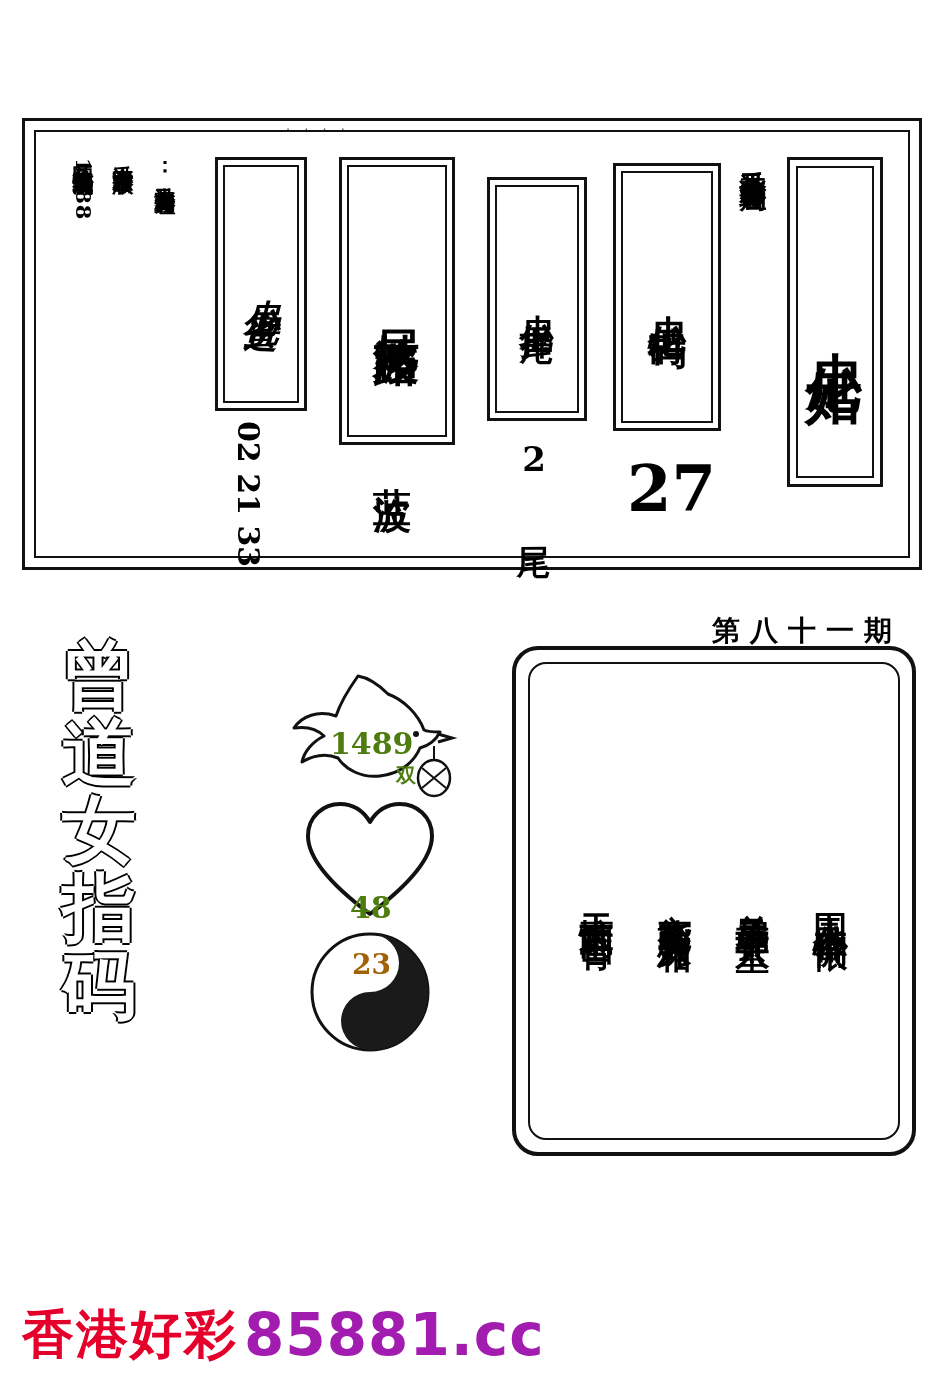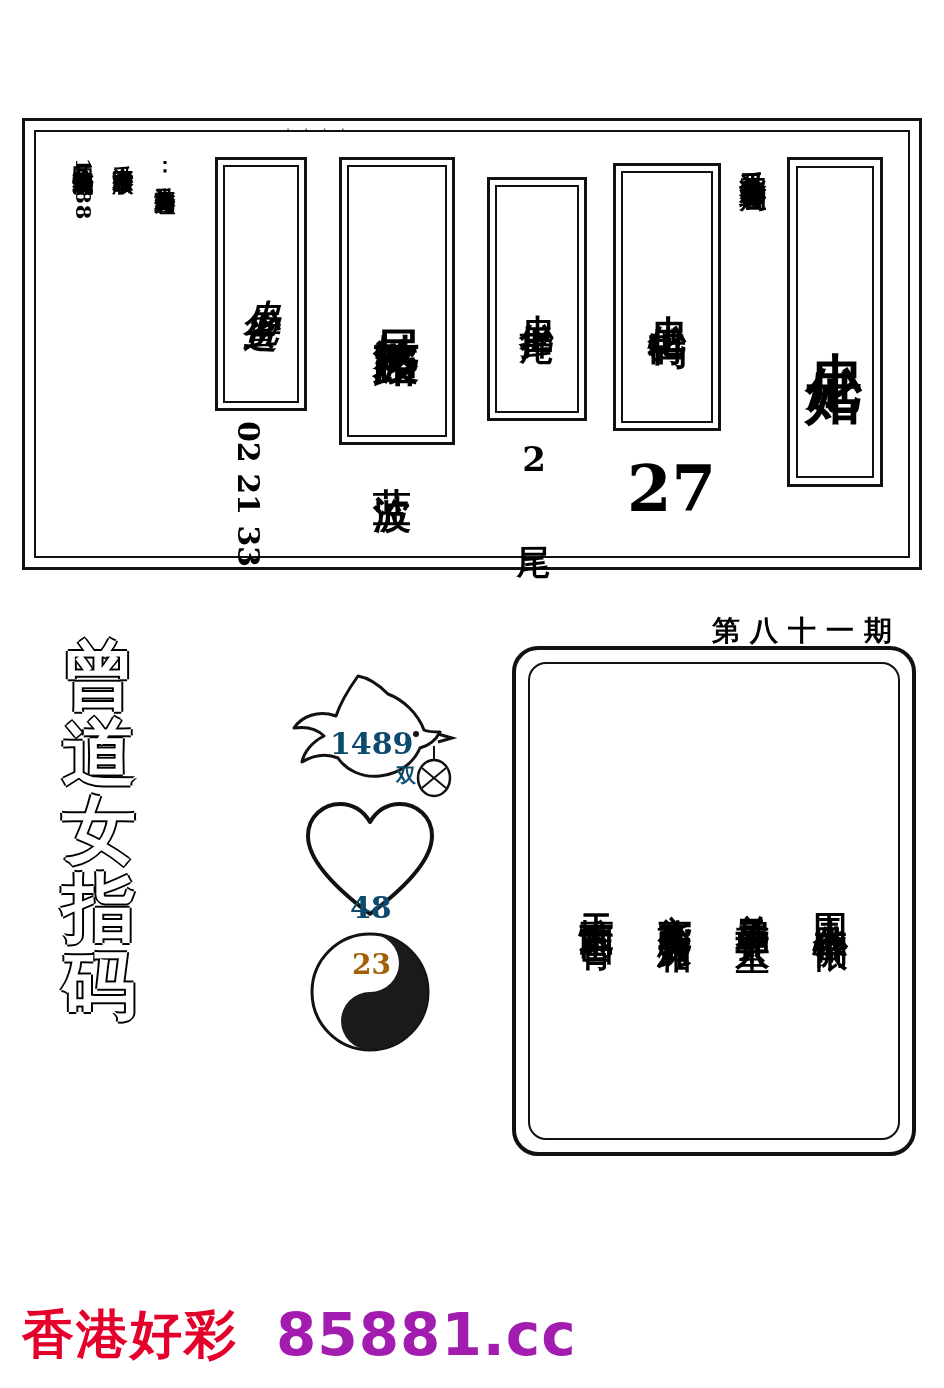--- a/index.html
+++ b/index.html
@@ -124,7 +124,7 @@
   .sym{position:absolute;}
   .sym-num{
     position:absolute;font-family:"DejaVu Serif","Liberation Serif",serif;
-    font-weight:bold;color:#0c4a6e;
+    font-weight:bold;color:#4d7c0f;
   }
 
   

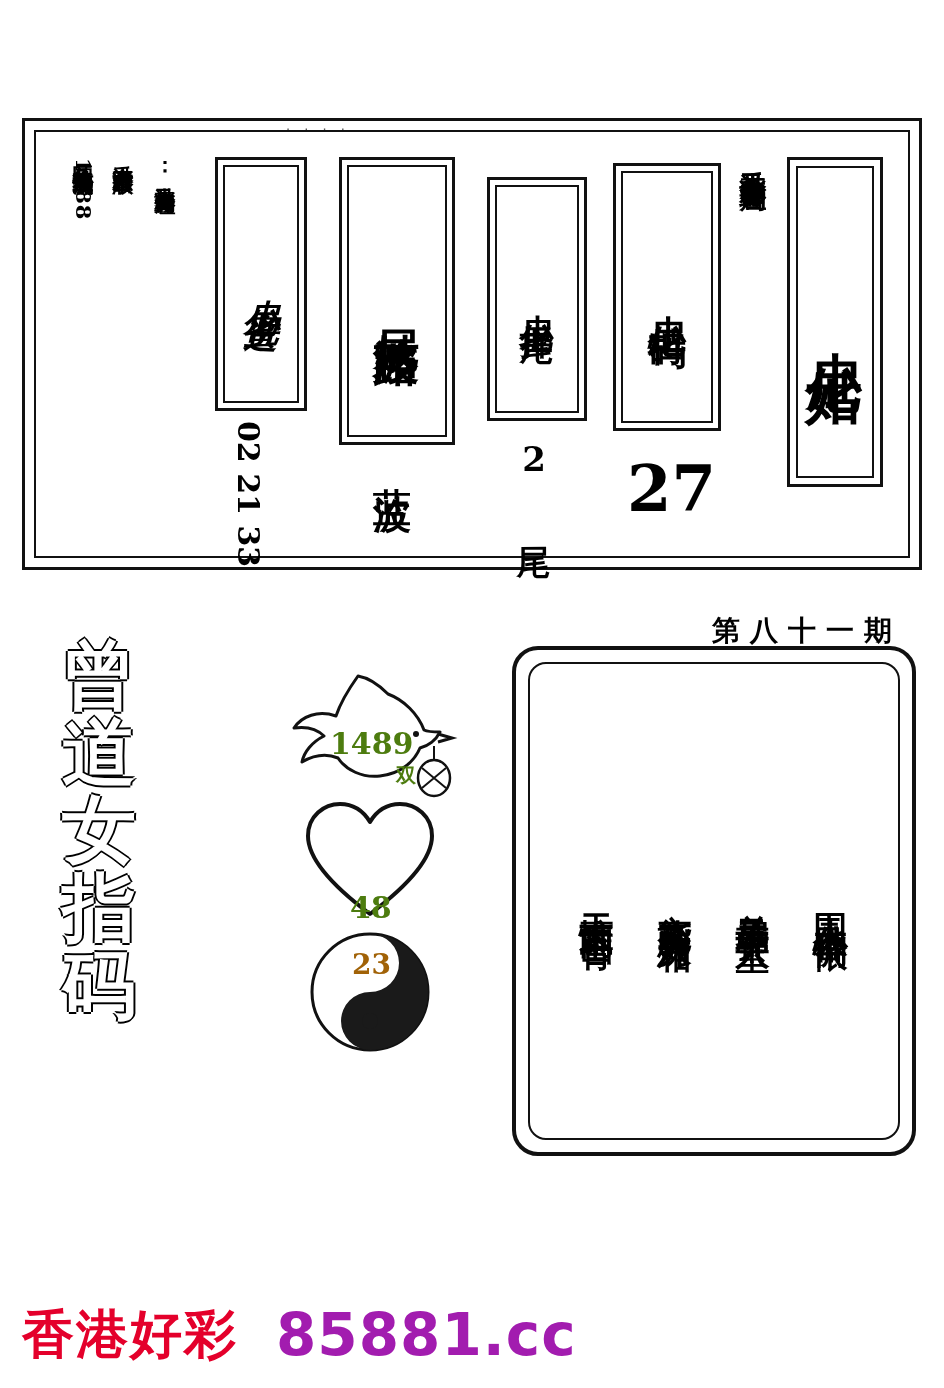--- a/index.html
+++ b/index.html
@@ -135,7 +135,7 @@
   }
   .brand{
     position:absolute;left:22px;top:1300px;
-    display:flex;align-items:center;gap:38px;
+    display:flex;align-items:center;gap:6px;
   }
   .brand .cn{
     font-size:52px;font-weight:bold;color:#e4002b;letter-spacing:2px;

